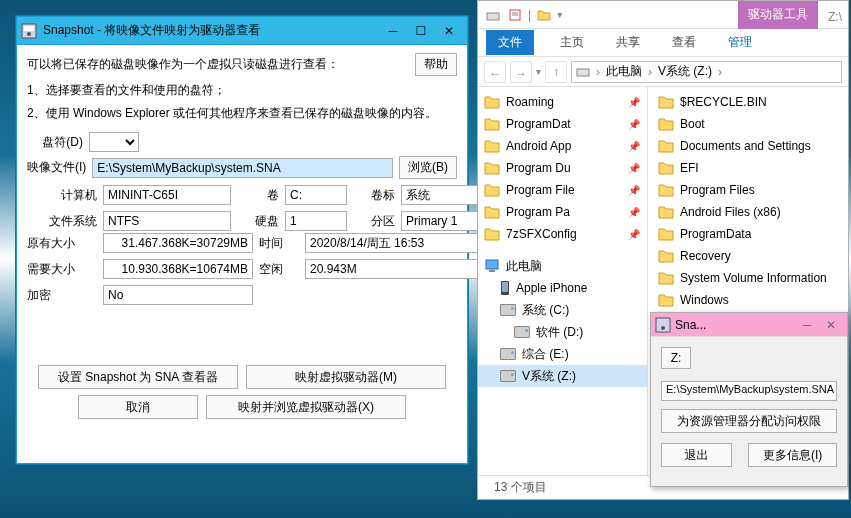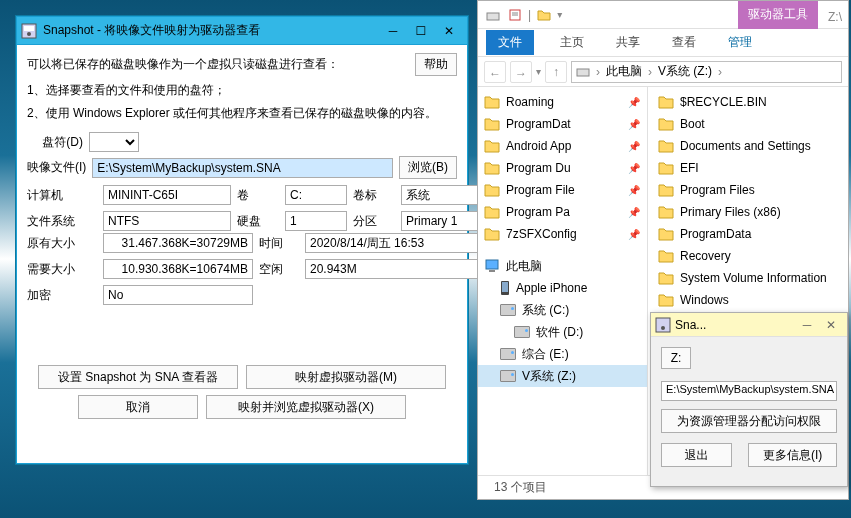--- a/index.html
+++ b/index.html
@@ -23,7 +23,7 @@
 .readonly { background: #fff; display:flex; align-items:center; overflow:hidden; white-space:nowrap; }
 select { padding: 0 2px; }
 .grid { display: grid; grid-template-columns: 70px 128px 42px 62px 42px 96px; gap: 6px 6px; align-items: center; margin-top: 6px; }
-.grid .lblc { text-align: left; }
+.grid .lblc { text-align: right; }
 .grid2 { display: grid; grid-template-columns: 70px 150px 40px 180px; gap: 6px 6px; align-items: center; margin-top: 2px; }
 .buttons-row { display: flex; gap: 8px; justify-content: center; margin-top: 60px; }
 .wide-btn { width: 200px; height: 24px; border: 1px solid #aeaeae; background: #fafafa; cursor: pointer; }

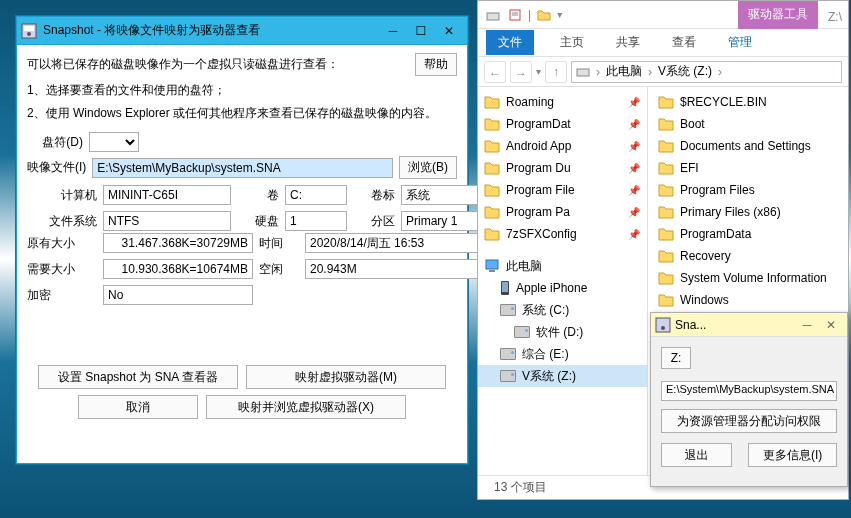--- a/index.html
+++ b/index.html
@@ -316,7 +316,7 @@
           <svg class="folder-icon">
             <path d="M1 2h5l2 2h7v9H1z" fill="#ffd869" stroke="#c9a227"></path>
           </svg>
-          <span>Primary Files (x86)</span>
+          <span>Android Files (x86)</span>
         </div>
         <div class="list-item">
           <svg class="folder-icon">

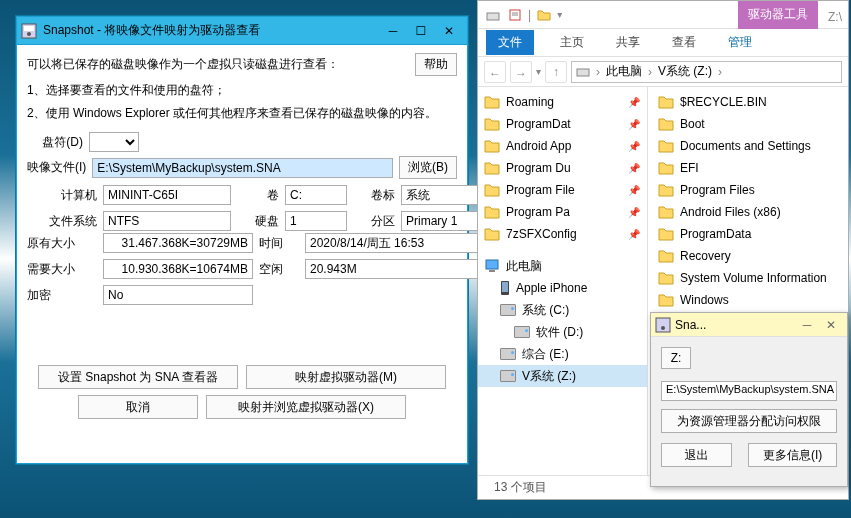--- a/index.html
+++ b/index.html
@@ -61,7 +61,7 @@
 
 
 .sna-small { position:absolute; left:650px; top:312px; width:198px; height:175px; background:#f0f0f0; border:1px solid #aeaeae; box-shadow:2px 2px 6px rgba(0,0,0,0.3); }
-.sna-title { height:24px; background:#fef9c3; border-bottom:1px solid #e0e0e0; display:flex; align-items:center; padding:0 4px; }
+.sna-title { height:24px; background:#f9a8d4; border-bottom:1px solid #e0e0e0; display:flex; align-items:center; padding:0 4px; }
 .sna-title .t { flex:1; font-size:12px; }
 .sna-title .wbtns { display:flex; }
 .sna-title .wb { width:24px; text-align:center; cursor:pointer; color:#666; }

